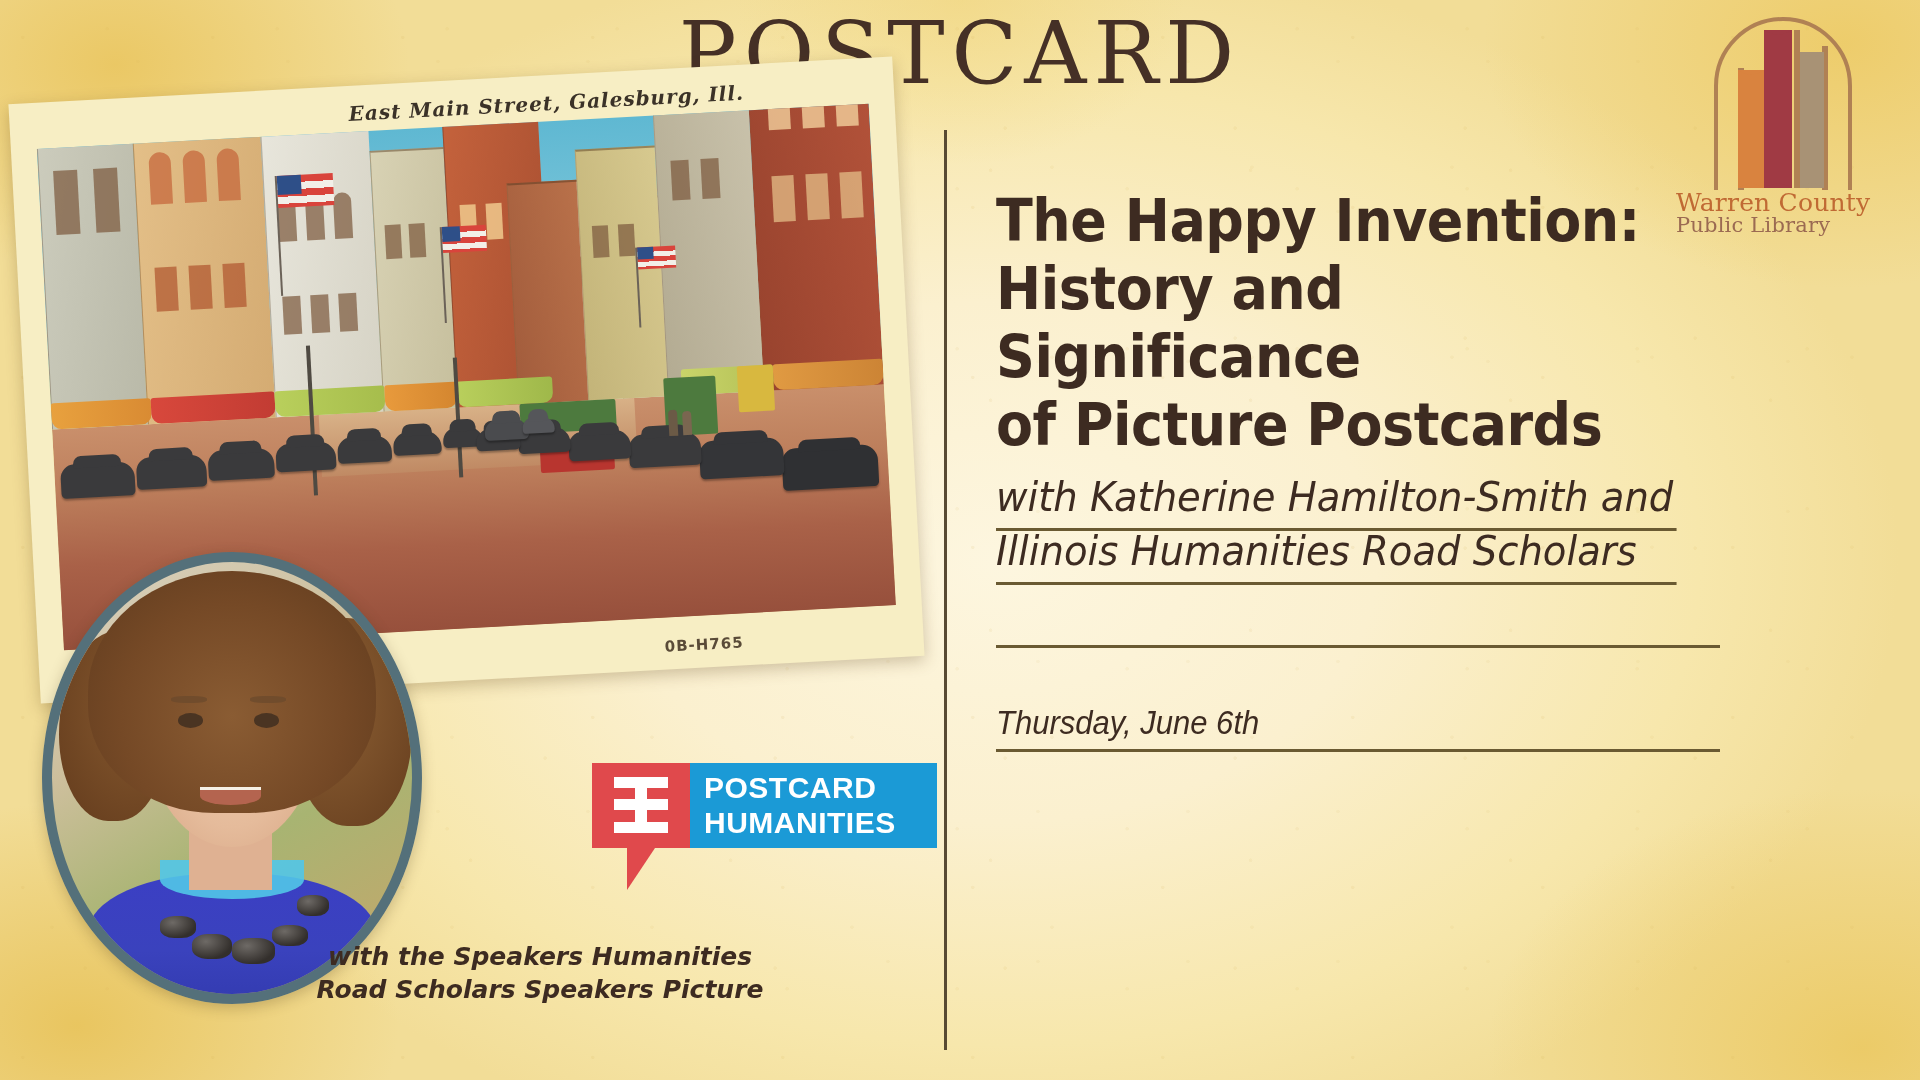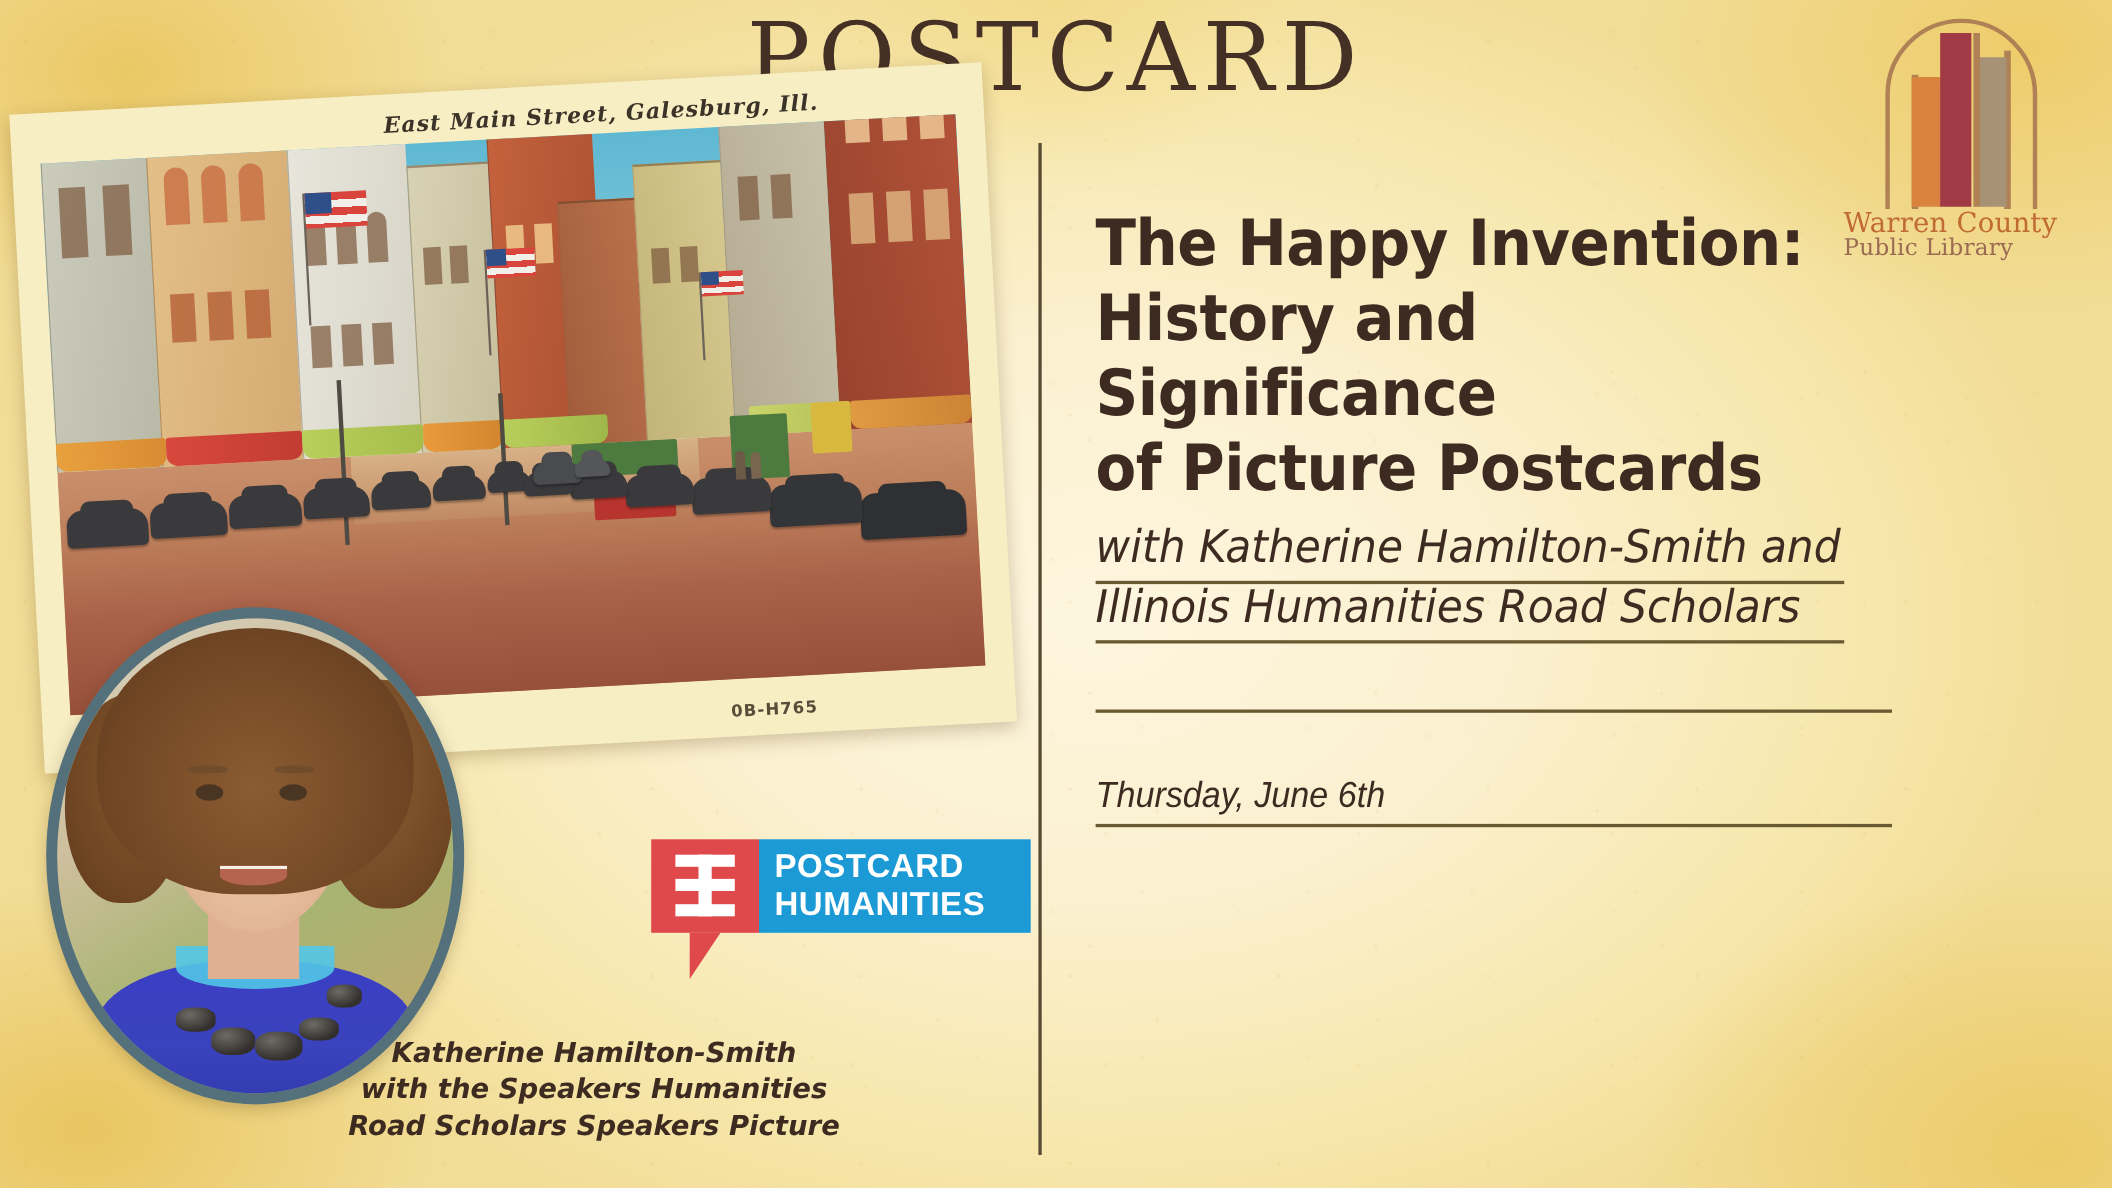--- a/index.html
+++ b/index.html
@@ -552,7 +552,6 @@
   </div>
 
   <div id="portrait-caption">
-    <div>Katherine Hamilton-Smith</div>
     <div>with the Speakers Humanities</div>
     <div>Road Scholars Speakers Picture</div>
   </div>

